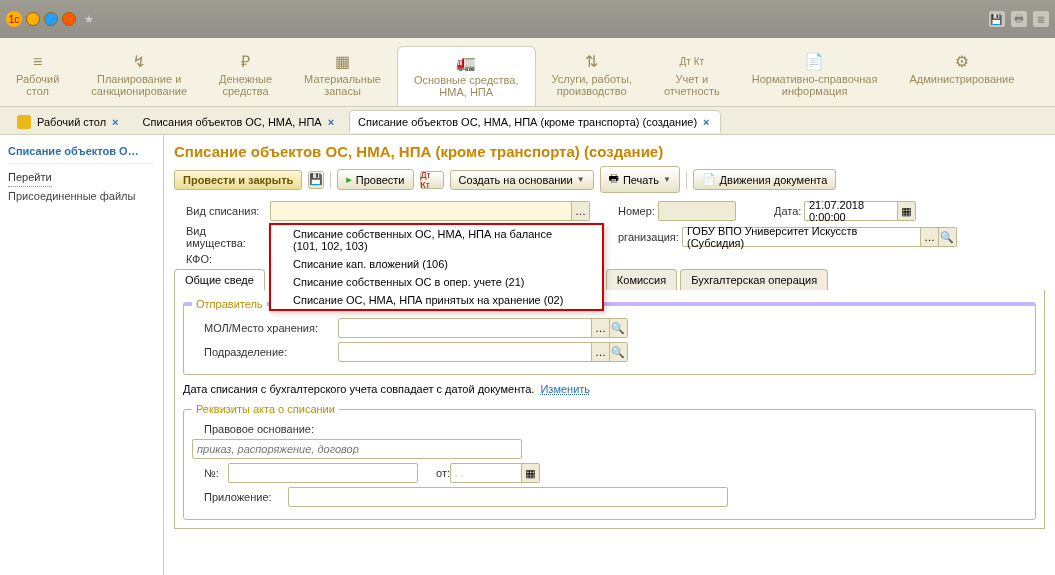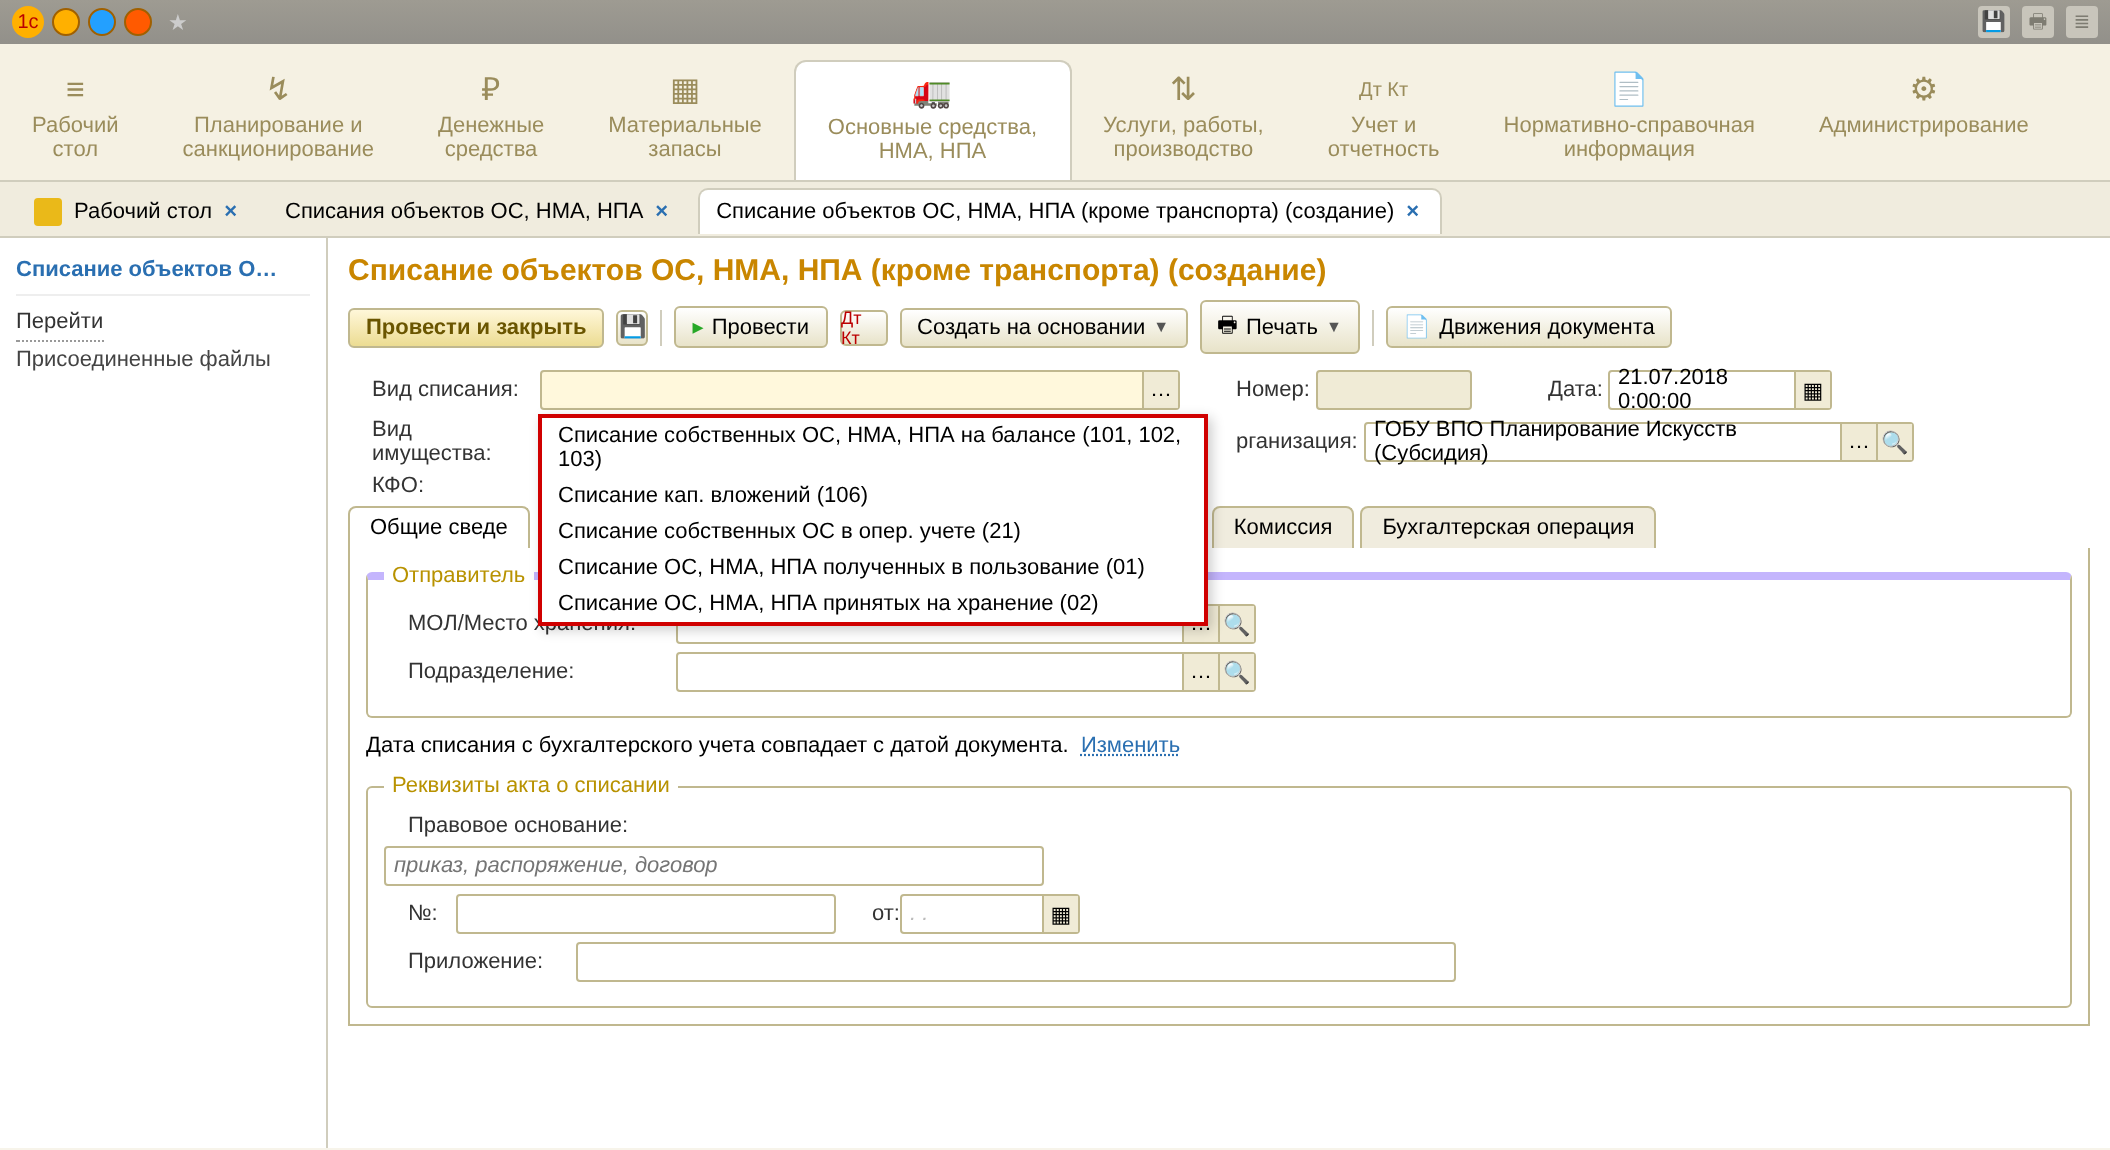--- a/index.html
+++ b/index.html
@@ -13,7 +13,7 @@
       position: relative;
     }
     .titlebar {
-      height: 22px;
+      height: 38px;
       background: linear-gradient(#9e9b92, #92908a);
       display: flex;
       align-items: center;

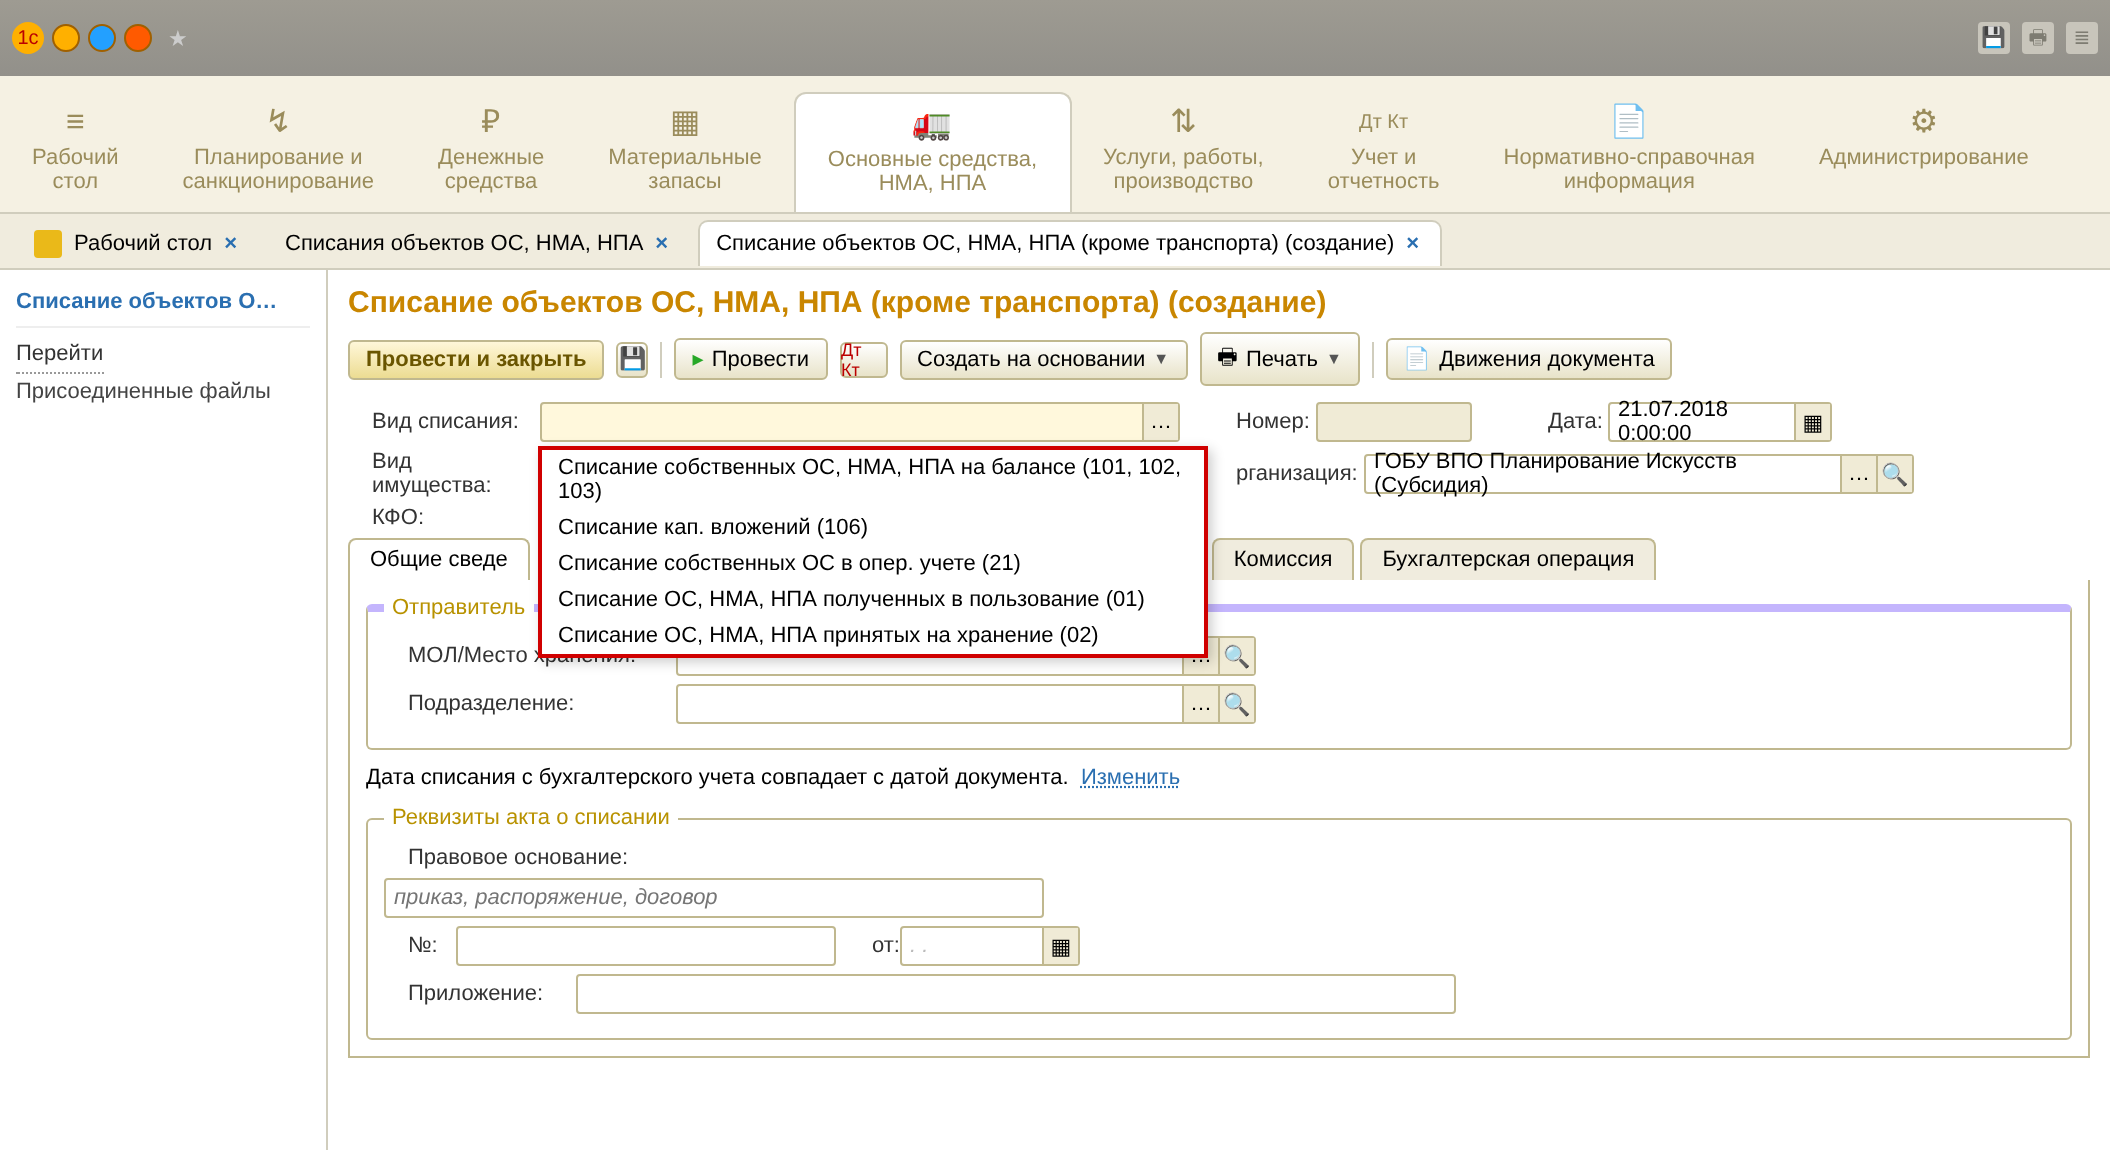--- a/index.html
+++ b/index.html
@@ -64,7 +64,7 @@
     .input.with-btn span{flex:1;padding:0 4px;}
     .input.with-btn button{width:18px;height:18px;border:none;border-left:1px solid #c0b88f;background:#f0ebd6;cursor:pointer;font-size:11px;}
     .dropdown-list{position:absolute;border:2px solid #d00000;background:#fff;z-index:100;width:335px;box-shadow:2px 2px 6px rgba(0,0,0,0.2);}
-    .dropdown-list .dd-item{padding:3px 8px;cursor:pointer;font-size:11px;}
+    .dropdown-list .dd-item{padding:3px 22px;cursor:pointer;font-size:11px;}
     .doc-tabs{display:flex;gap:3px;margin-top:4px;position:relative;}
     .doc-tab{padding:4px 10px;border:1px solid #c0b88f;background:#f0ecde;border-bottom:none;border-top-left-radius:4px;border-top-right-radius:4px;cursor:pointer;font-size:11px;}
     .doc-tab.active{background:#fff;}

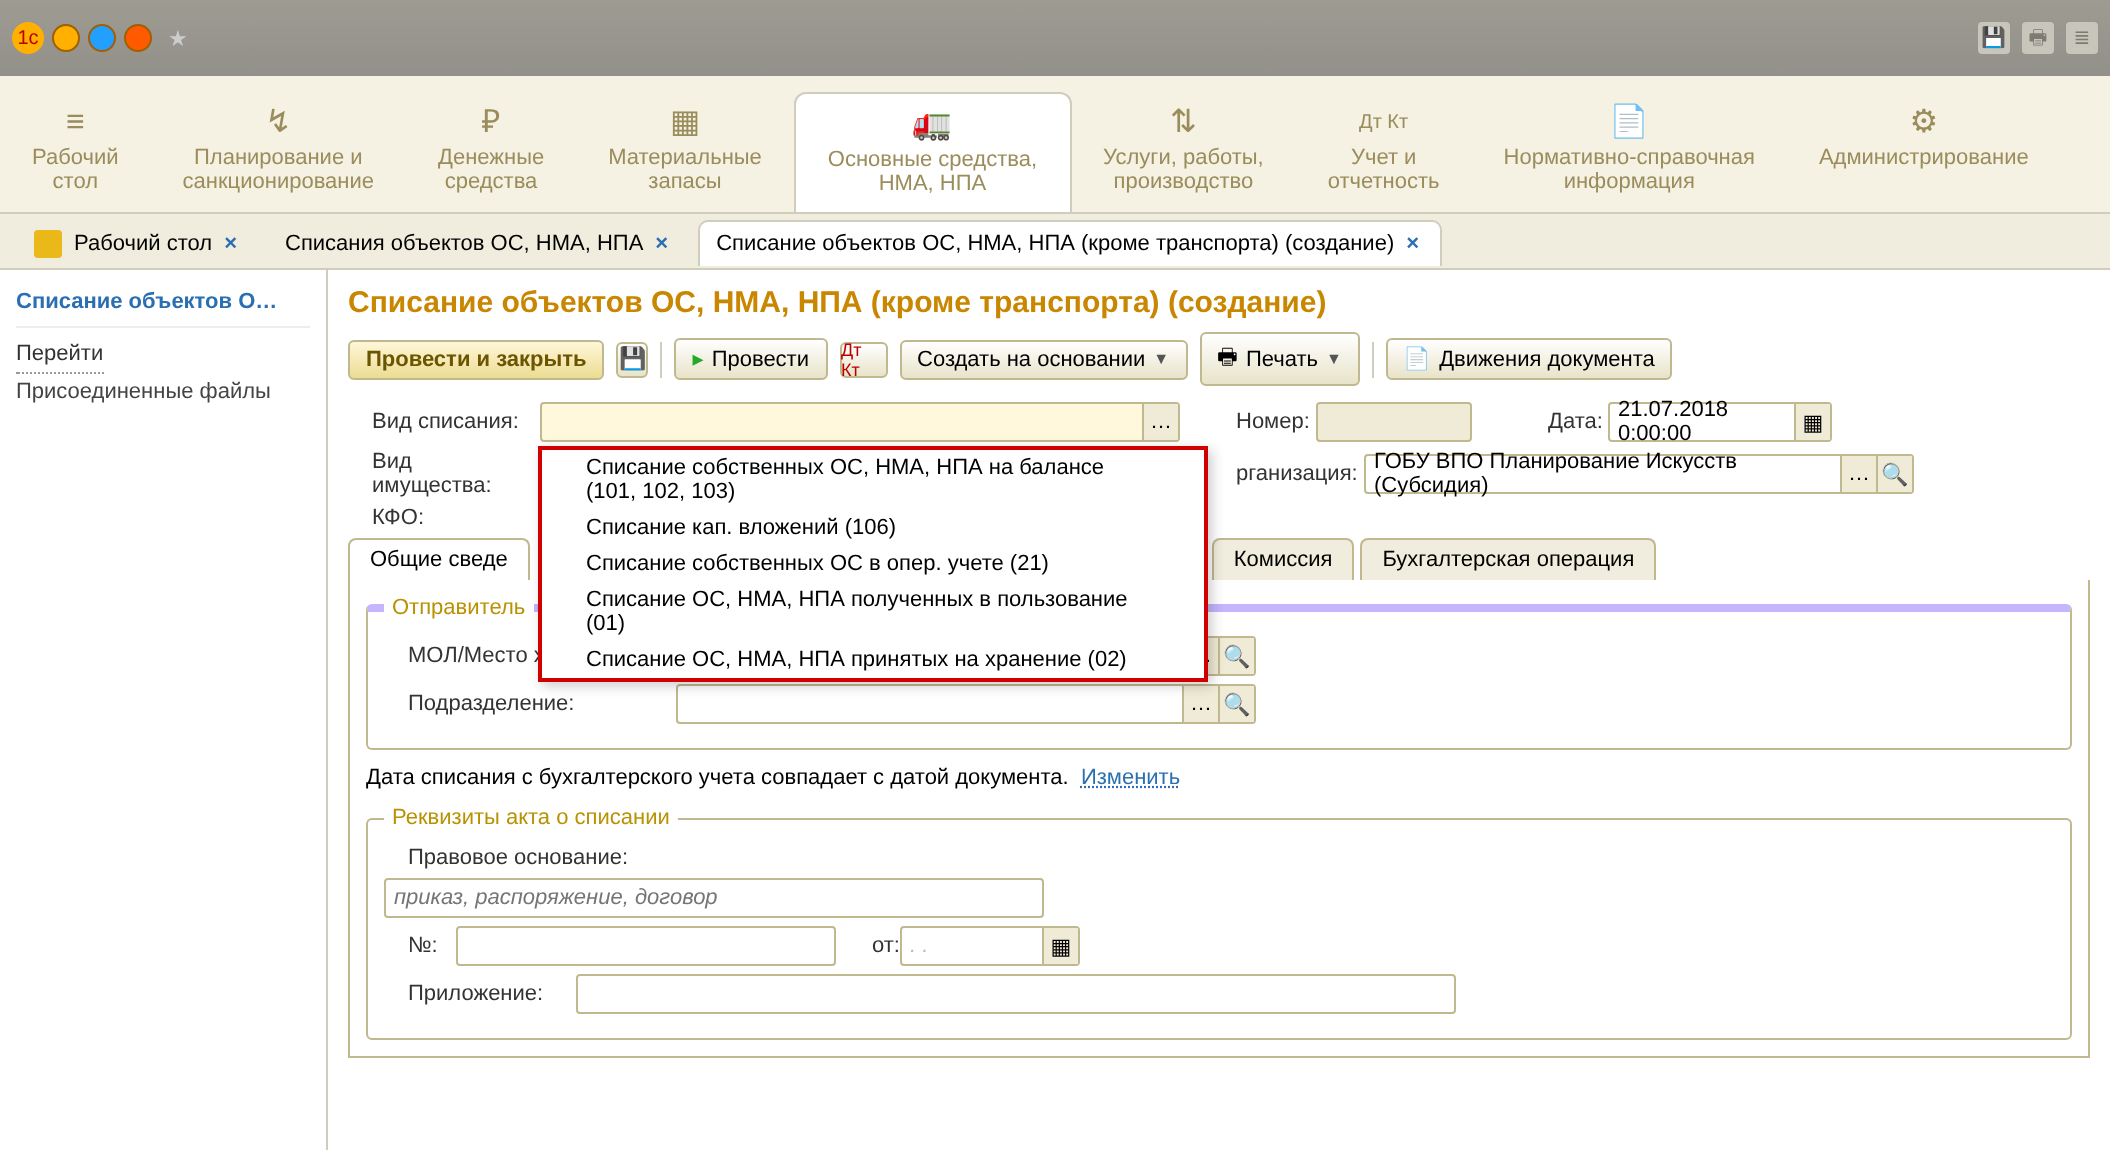--- a/index.html
+++ b/index.html
@@ -220,7 +220,7 @@
       <div style="width:320px"></div>
       <label style="width:70px;margin-left:10px">рганизация:</label>
       <div class="input with-btn" style="width:275px">
-        <span>ГОБУ ВПО Планирование Искусств (Субсидия)</span>
+        <span>ГОБУ ВПО Университет Искусств (Субсидия)</span>
         <button>…</button>
         <button>🔍</button>
       </div>

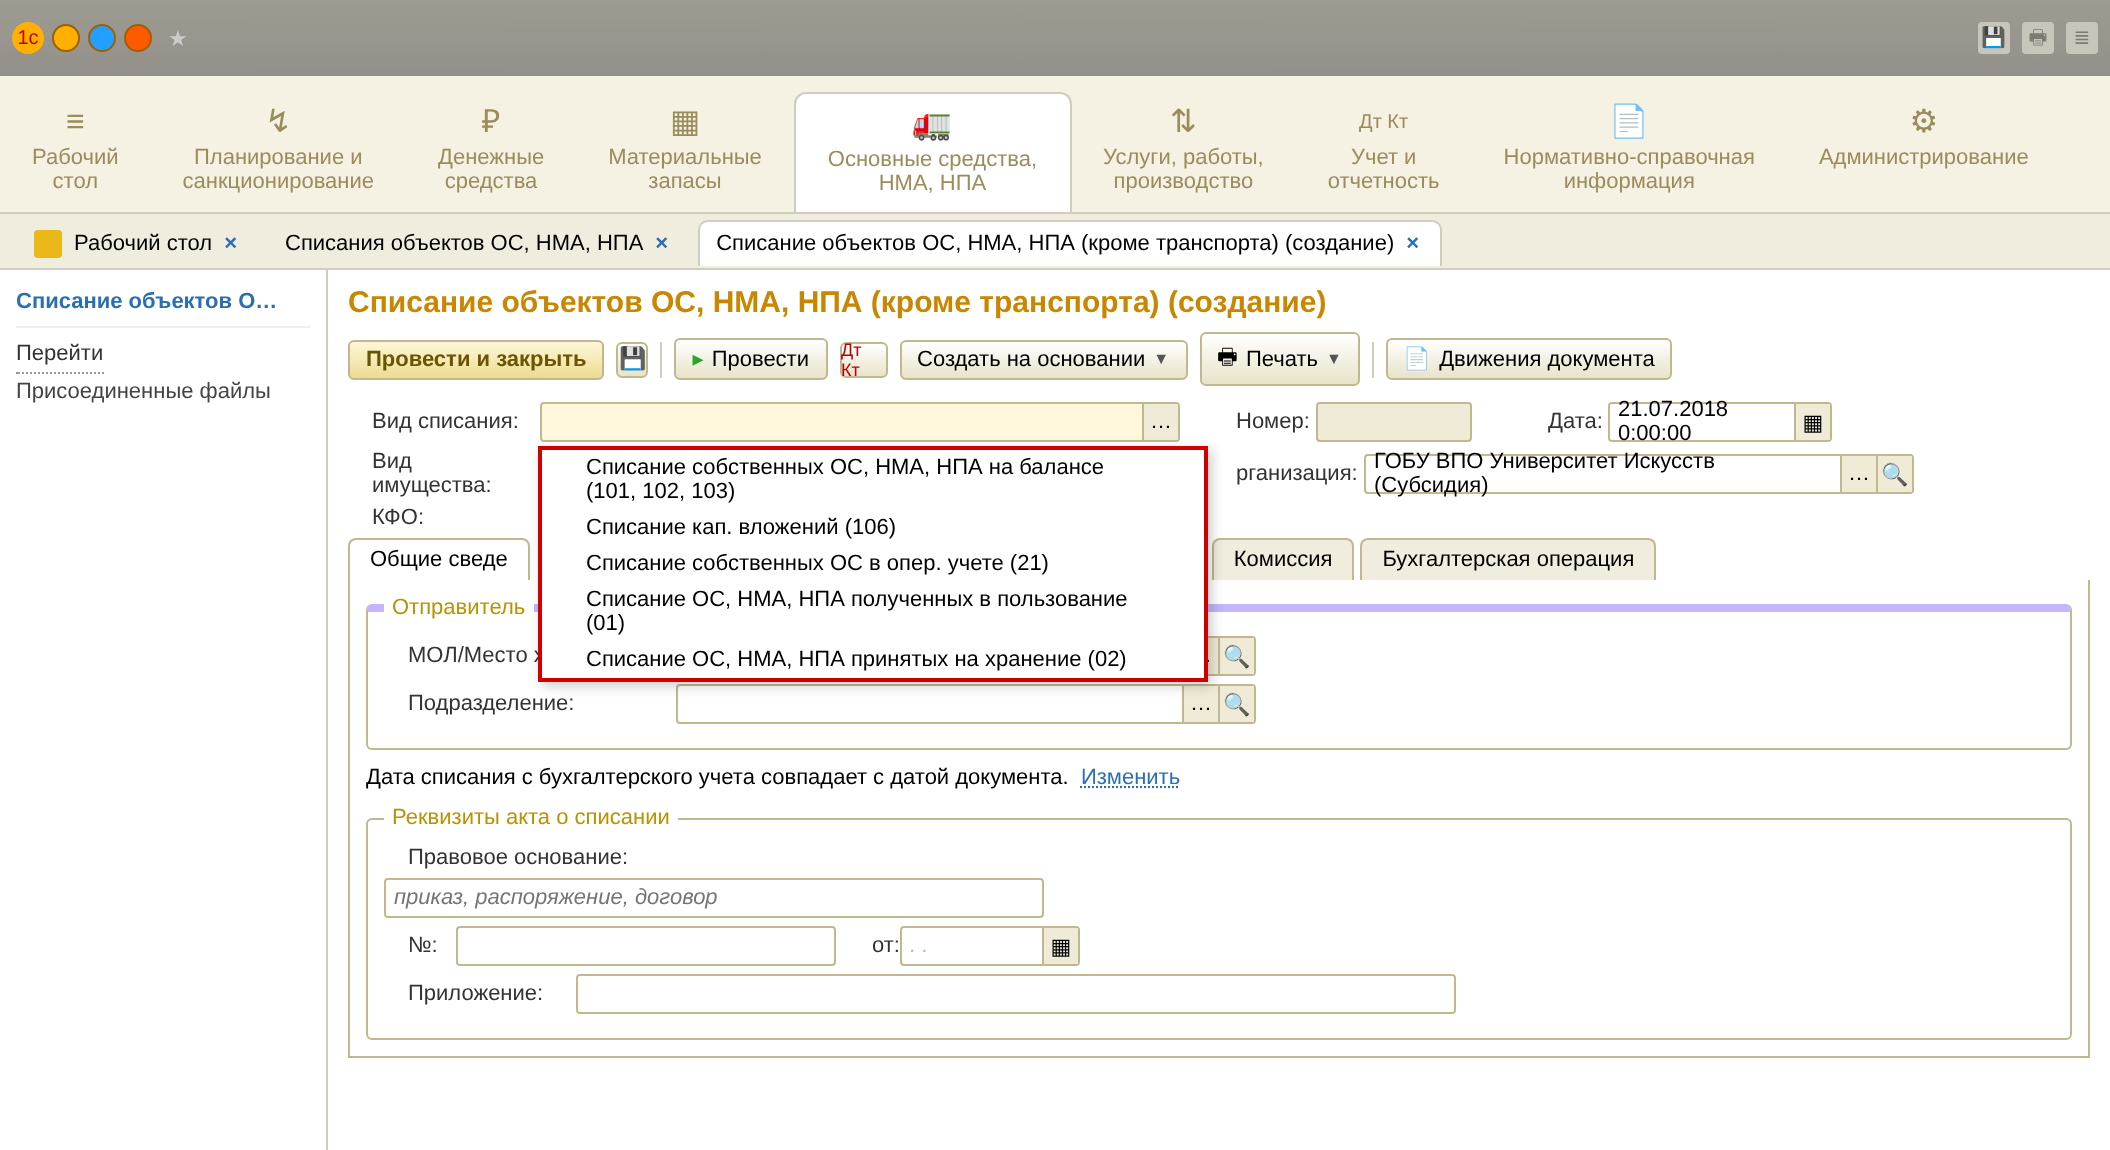--- a/index.html
+++ b/index.html
@@ -210,7 +210,6 @@
         <div class="dd-item">Списание собственных ОС, НМА, НПА на балансе (101, 102, 103)</div>
         <div class="dd-item">Списание кап. вложений (106)</div>
         <div class="dd-item">Списание собственных ОС в опер. учете (21)</div>
-        <div class="dd-item">Списание ОС, НМА, НПА полученных в пользование (01)</div>
         <div class="dd-item">Списание ОС, НМА, НПА принятых на хранение (02)</div>
       </div>
     </div>

